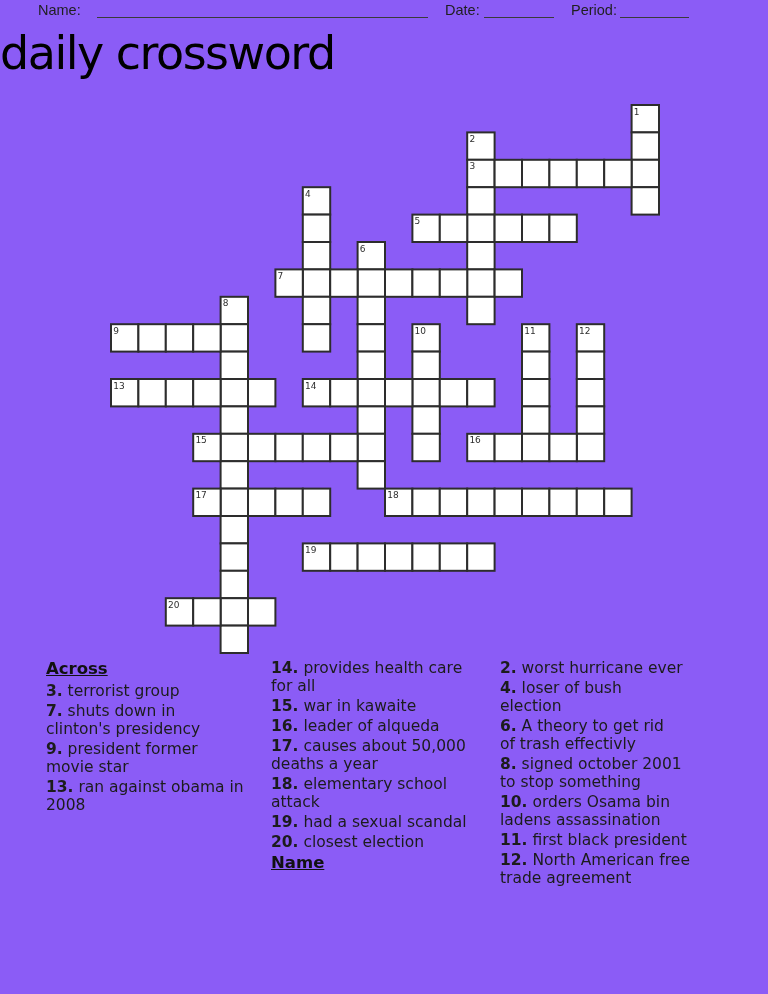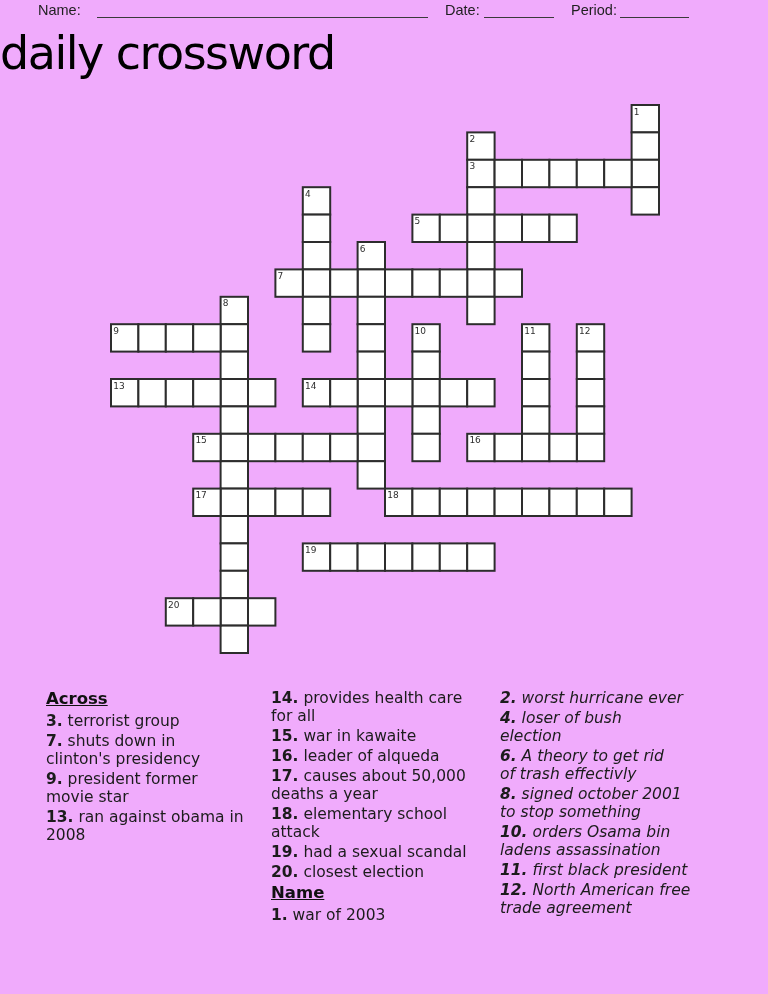--- a/index.html
+++ b/index.html
@@ -3,7 +3,7 @@
 <meta charset="utf-8">
 <style>
   html,body{margin:0;padding:0;background:#fff;}
-  .page{position:relative;width:768px;height:994px;background:#f0abfc;overflow:hidden;
+  .page{position:relative;width:768px;height:994px;background:#8b5cf6;overflow:hidden;
         font-family:"DejaVu Sans",sans-serif;color:#1c1c1c;}
   
   .hdr-label{position:absolute;top:2px;font-family:"Liberation Sans",sans-serif;

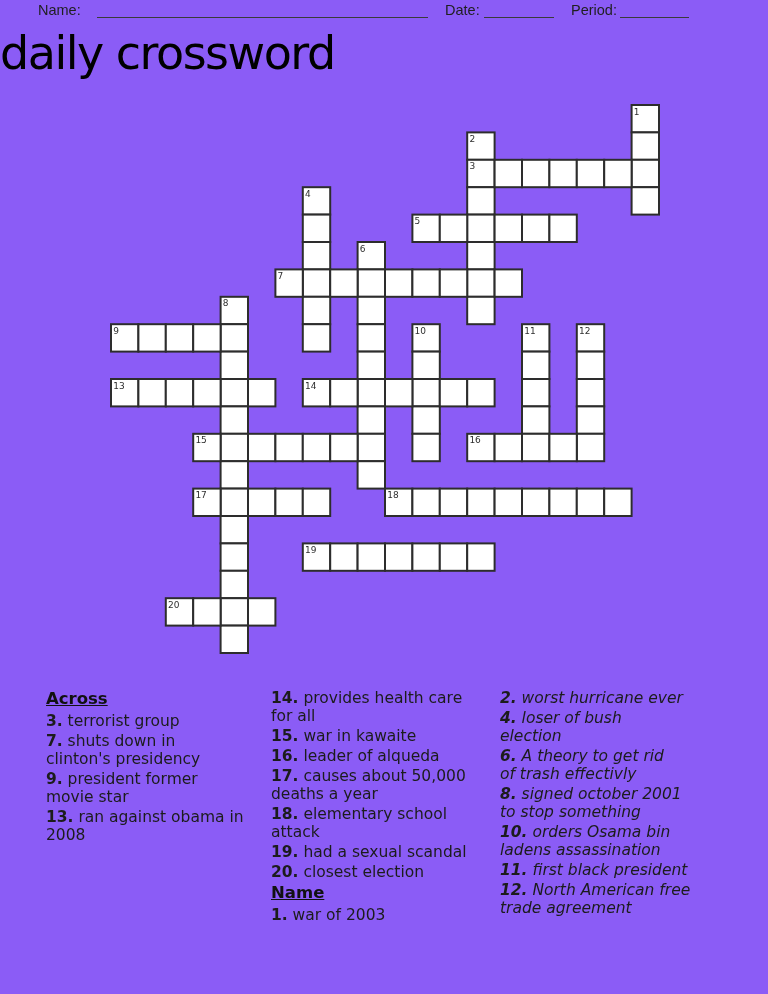--- a/index.html
+++ b/index.html
@@ -22,7 +22,7 @@
   #grid-svg{position:absolute;left:109px;top:103px;}
   #grid-svg text{font-family:"DejaVu Sans",sans-serif;font-size:9px;fill:#2e2e2e;}
   
-  .clue-col{position:absolute;top:689px;}
+  .clue-col{position:absolute;top:659px;}
   #clue-col-0{left:46px;width:226px;}
   #clue-col-1{left:271px;width:224px;}
   #clue-col-2{left:500px;width:246px;font-style:italic;}

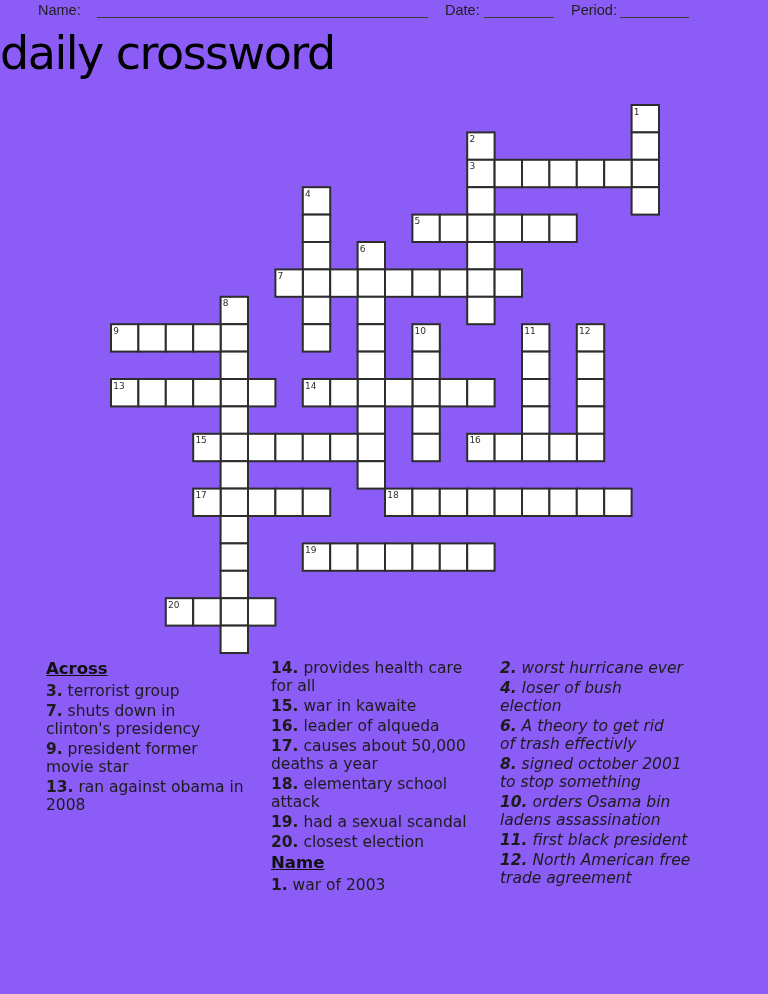--- a/index.html
+++ b/index.html
@@ -25,7 +25,7 @@
   .clue-col{position:absolute;top:659px;}
   #clue-col-0{left:46px;width:226px;}
   #clue-col-1{left:271px;width:224px;}
-  #clue-col-2{left:500px;width:246px;font-style:italic;}
+  #clue-col-2{left:500px;width:246px;}
   .clue-heading{font-size:16.5px;font-weight:bold;text-decoration:underline;
                 color:#111;margin:0 0 4px 0;}
   .clue{font-size:15.5px;line-height:18px;margin:0 0 2px 0;color:#1c1c1c;}

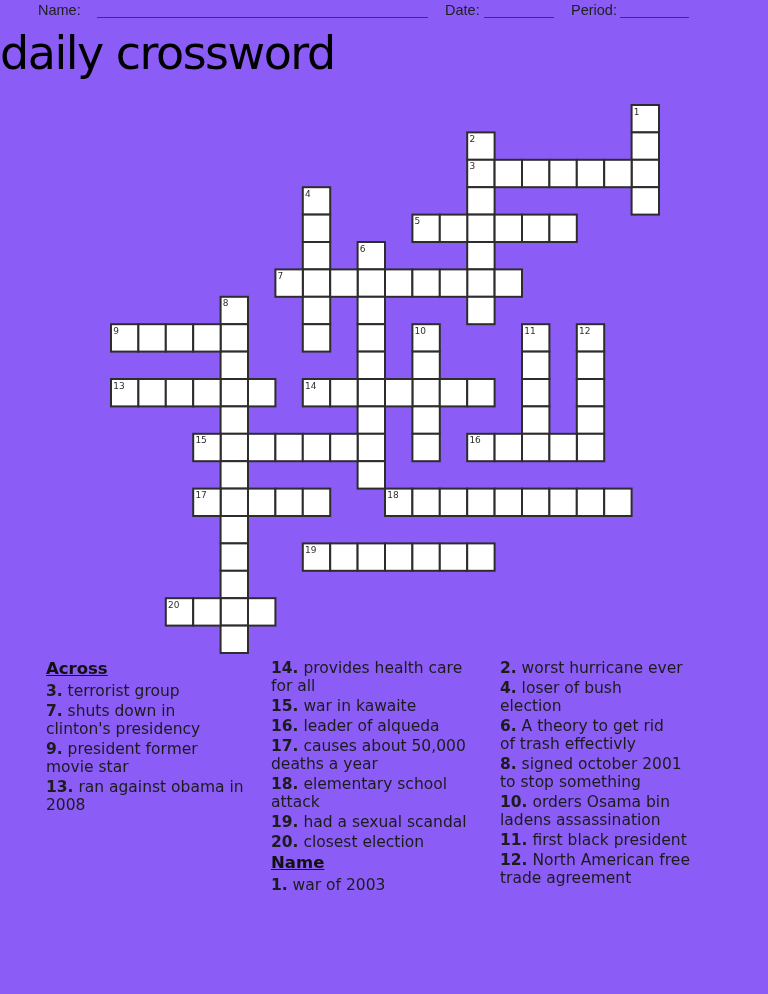--- a/index.html
+++ b/index.html
@@ -201,7 +201,6 @@
       <div class="clue"><b>19.</b> had a sexual scandal</div>
       <div class="clue"><b>20.</b> closest election</div>
       <div class="clue-heading">Name</div>
-      <div class="clue"><b>1.</b> war of 2003</div>
     </div>
   <div class="clue-col" id="clue-col-2">
       <div class="clue"><b>2.</b> worst hurricane ever</div>

